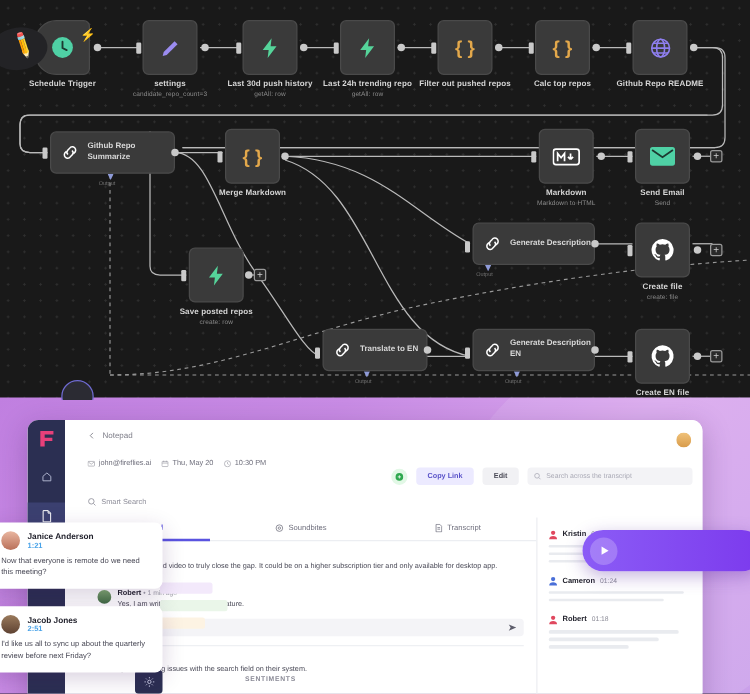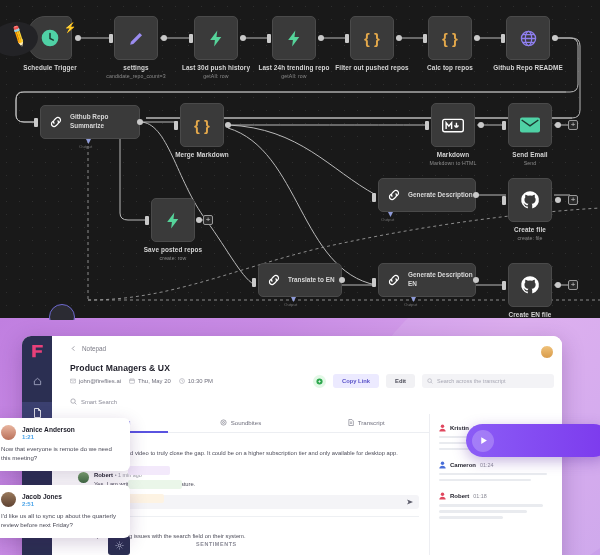--- a/index.html
+++ b/index.html
@@ -565,7 +565,6 @@
         </div>
 
         <div class="np-title-row">
-          <div class="np-title">Product Managers &amp; UX</div>
           <div class="np-meta">
             <span class="m">
               <svg width="6" height="6" viewBox="0 0 16 16" fill="none" stroke="#6f6f7c" stroke-width="1.5">

